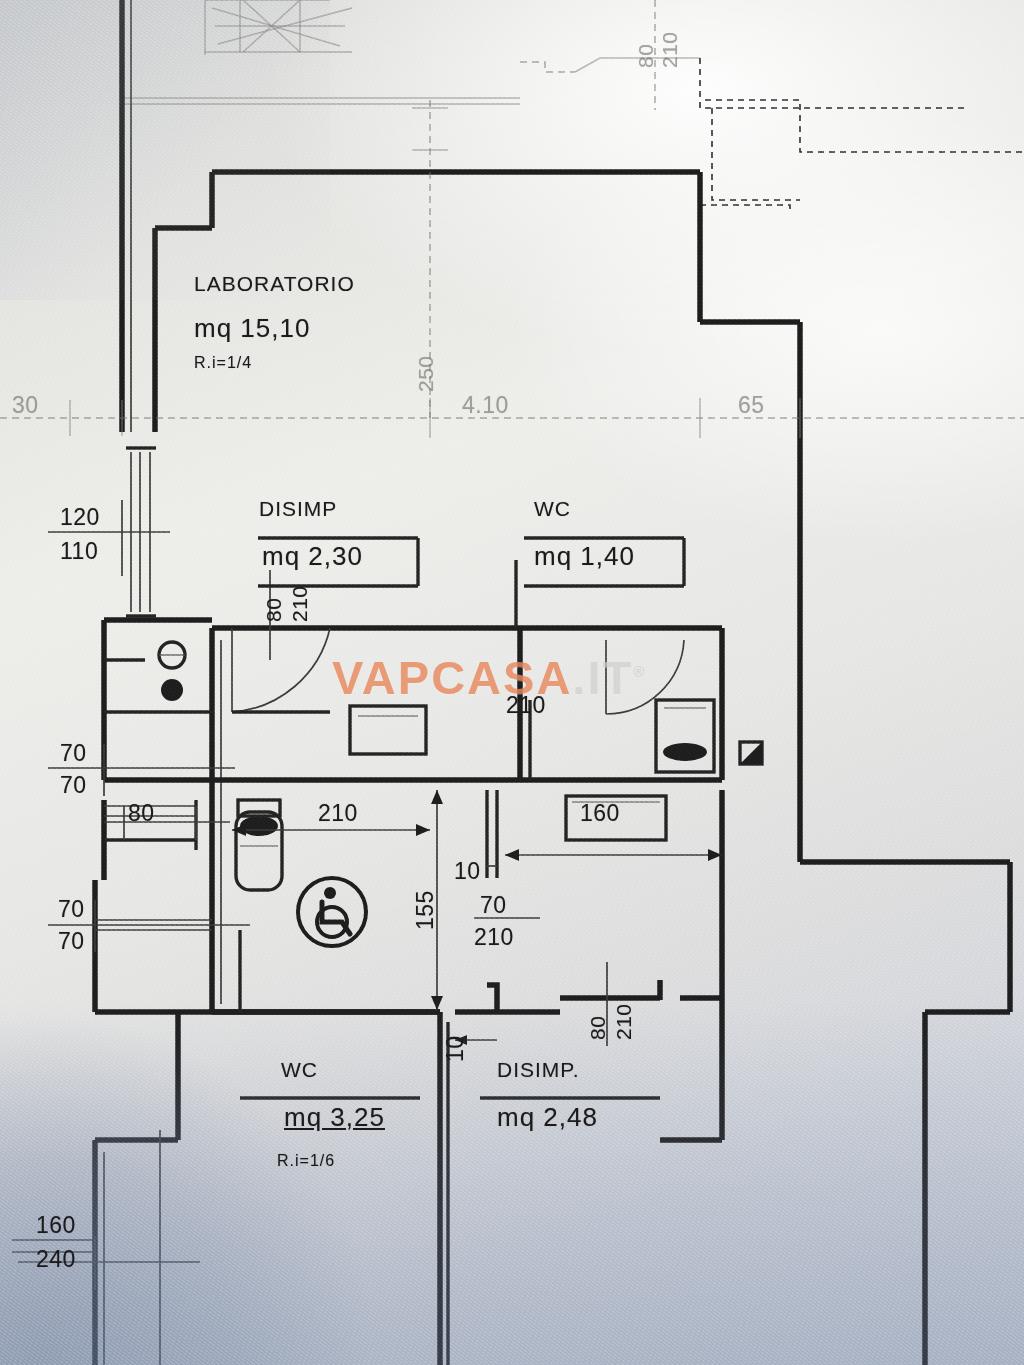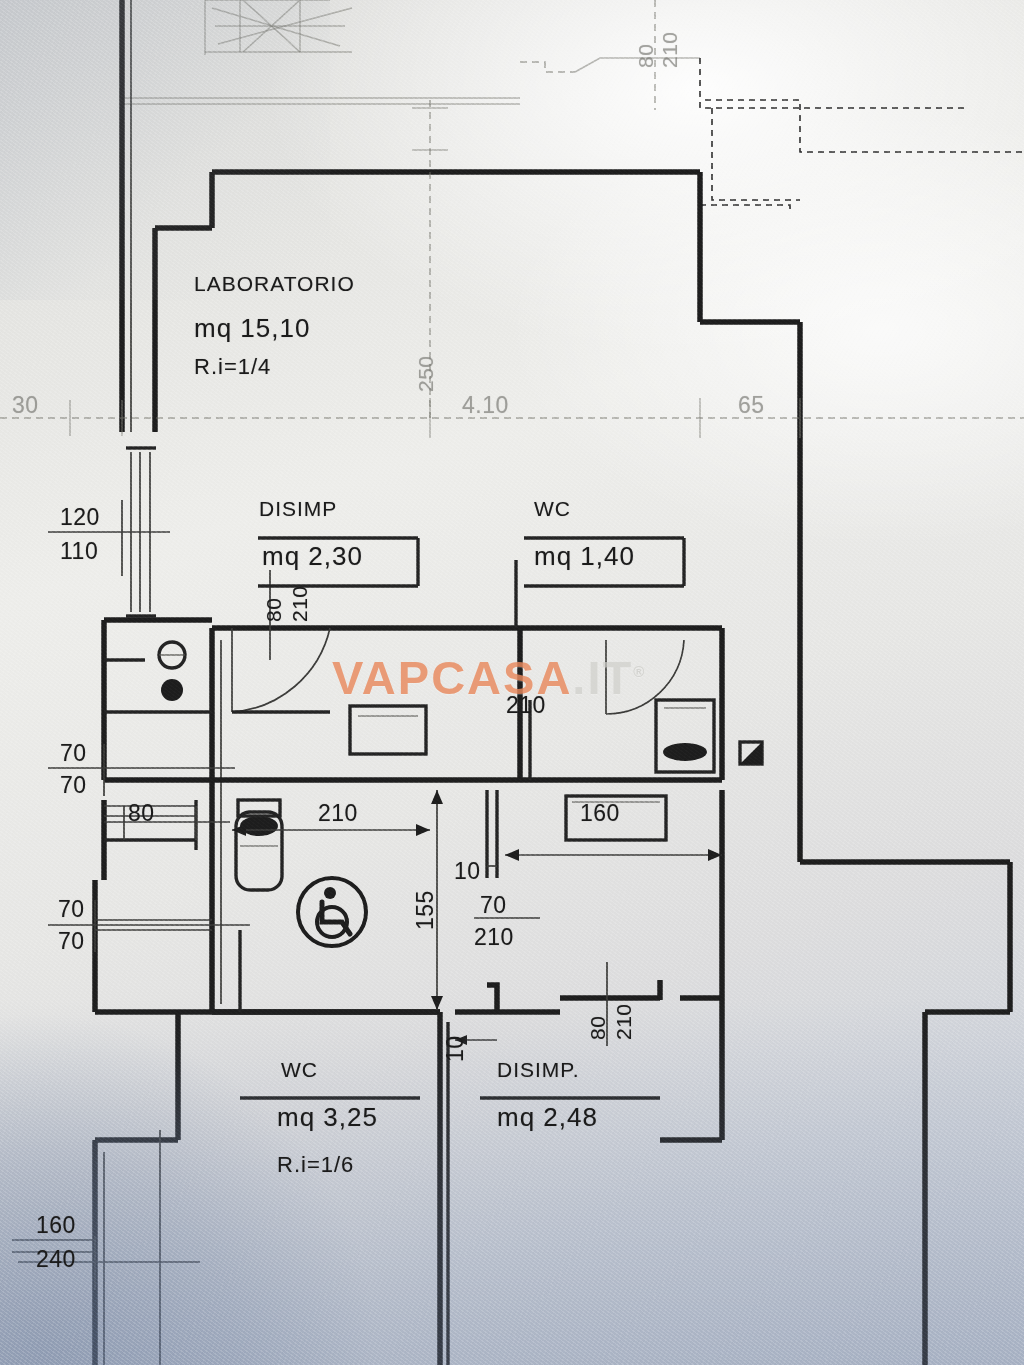--- a/index.html
+++ b/index.html
@@ -51,7 +51,7 @@
   }
   .room-name{font-size:21px;}
   .room-area{font-size:26px;}
-  .room-ri{font-size:22px;}
+  .room-ri{font-size:16px;}
   .dim{font-size:23px;letter-spacing:.5px;}
   .dim-sm{font-size:21px;letter-spacing:.5px;}
   .faint{color:#6e6e68;opacity:.62;}

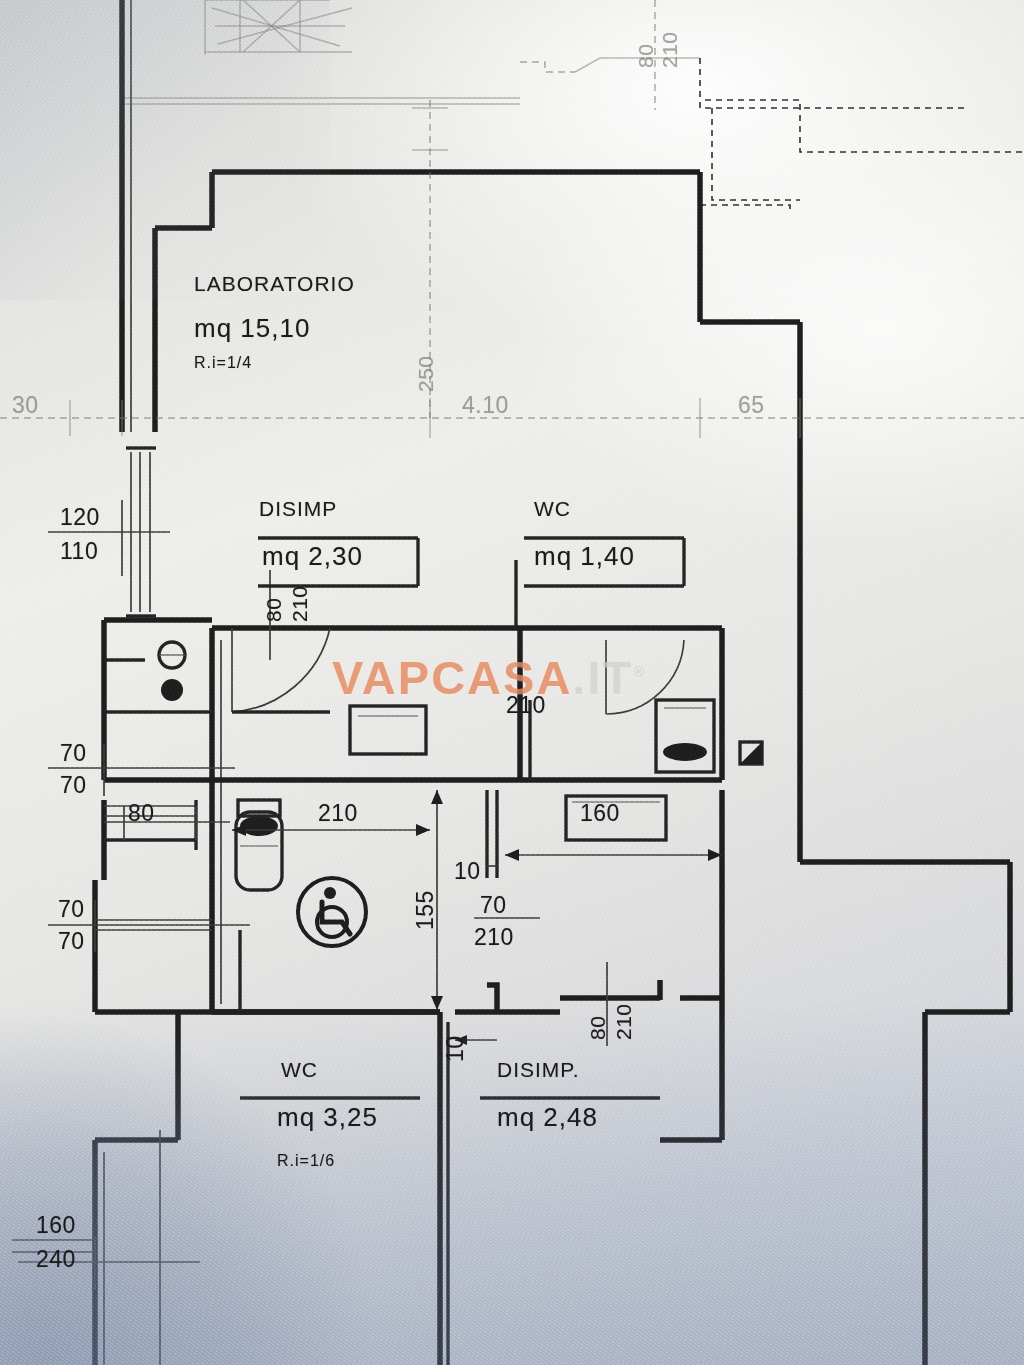--- a/index.html
+++ b/index.html
@@ -323,7 +323,7 @@
   <div class="lbl room-area" style="left:534px;top:541px;">mq 1,40</div>
 
   <div class="lbl room-name" style="left:281px;top:1058px;">WC</div>
-  <div class="lbl room-area" style="left:277px;top:1102px;">mq 3,25</div>
+  <div class="lbl room-area" style="left:284px;top:1102px;text-decoration:underline;">mq 3,25</div>
   <div class="lbl room-ri" style="left:277px;top:1152px;">R.i=1/6</div>
 
   <div class="lbl room-name" style="left:497px;top:1058px;">DISIMP.</div>

